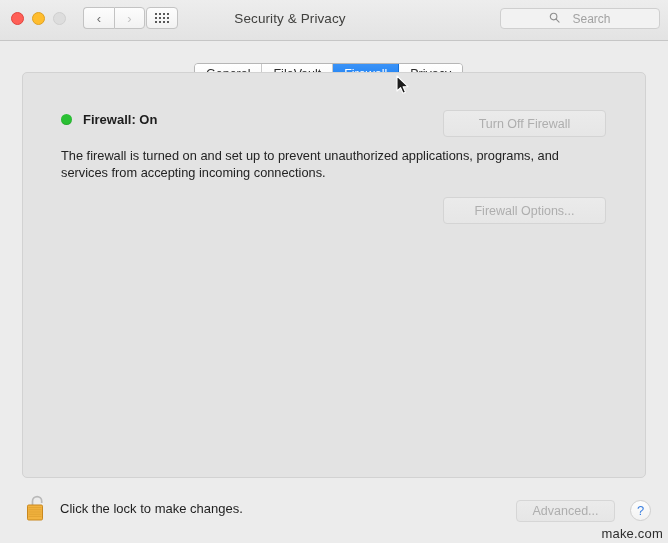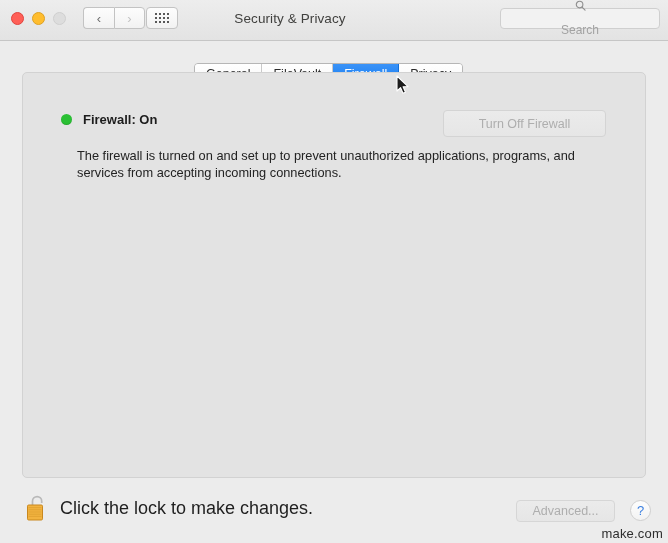--- a/index.html
+++ b/index.html
@@ -128,9 +128,8 @@
   }
   .search-inner {
     display: flex;
-    align-items: center;
+    align-items: flex-start;
     gap: 12px;
-    flex-direction: column;
   }
   .search-glyph {
     display: block;

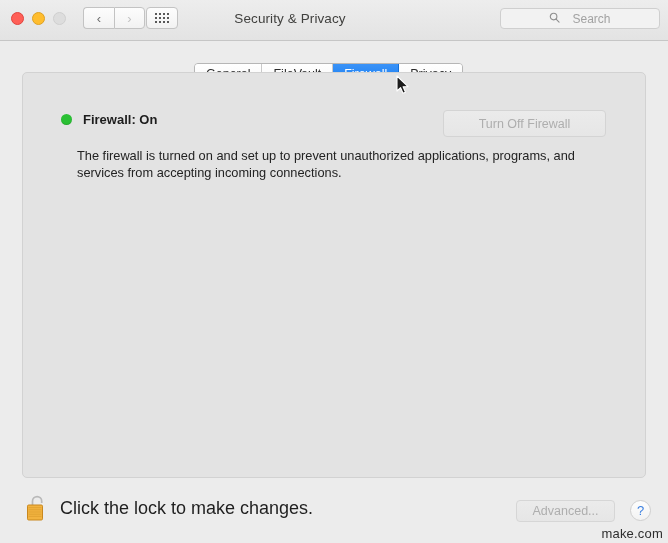--- a/index.html
+++ b/index.html
@@ -209,7 +209,7 @@
 
   #firewall-desc {
     position: absolute;
-    left: 54px;
+    left: 38px;
     top: 74px;
     width: 546px;
     font-size: 12.8px;

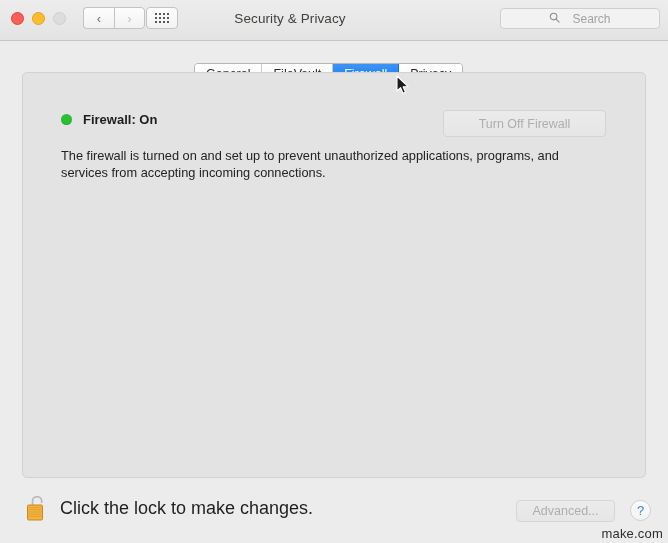--- a/index.html
+++ b/index.html
@@ -383,6 +383,7 @@
 
     <div id="firewall-desc">The firewall is turned on and set up to prevent unauthorized applications, programs, and services from accepting incoming connections.</div>
 
+    <div id="firewall-options-btn" class="pushbtn">Firewall Options...</div>
   </div>
 
   <div id="lock-row">

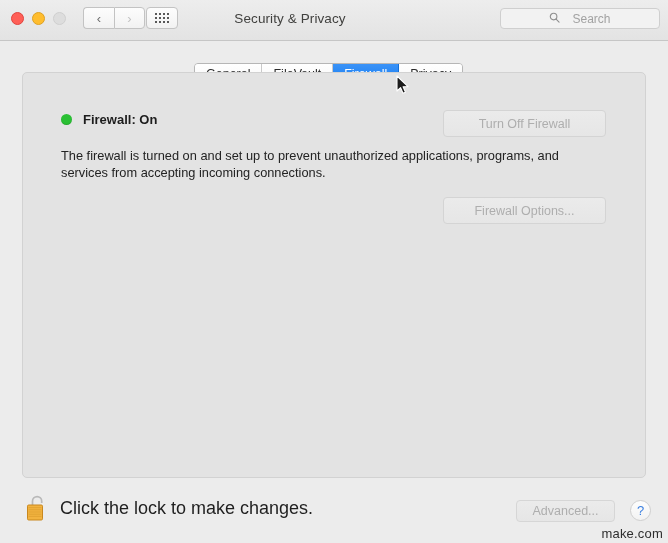--- a/index.html
+++ b/index.html
@@ -256,7 +256,7 @@
     height: 29px;
   }
   #lock-text {
-    font-size: 18px;
+    font-size: 13px;
     color: #1f1f1f;
   }
 

